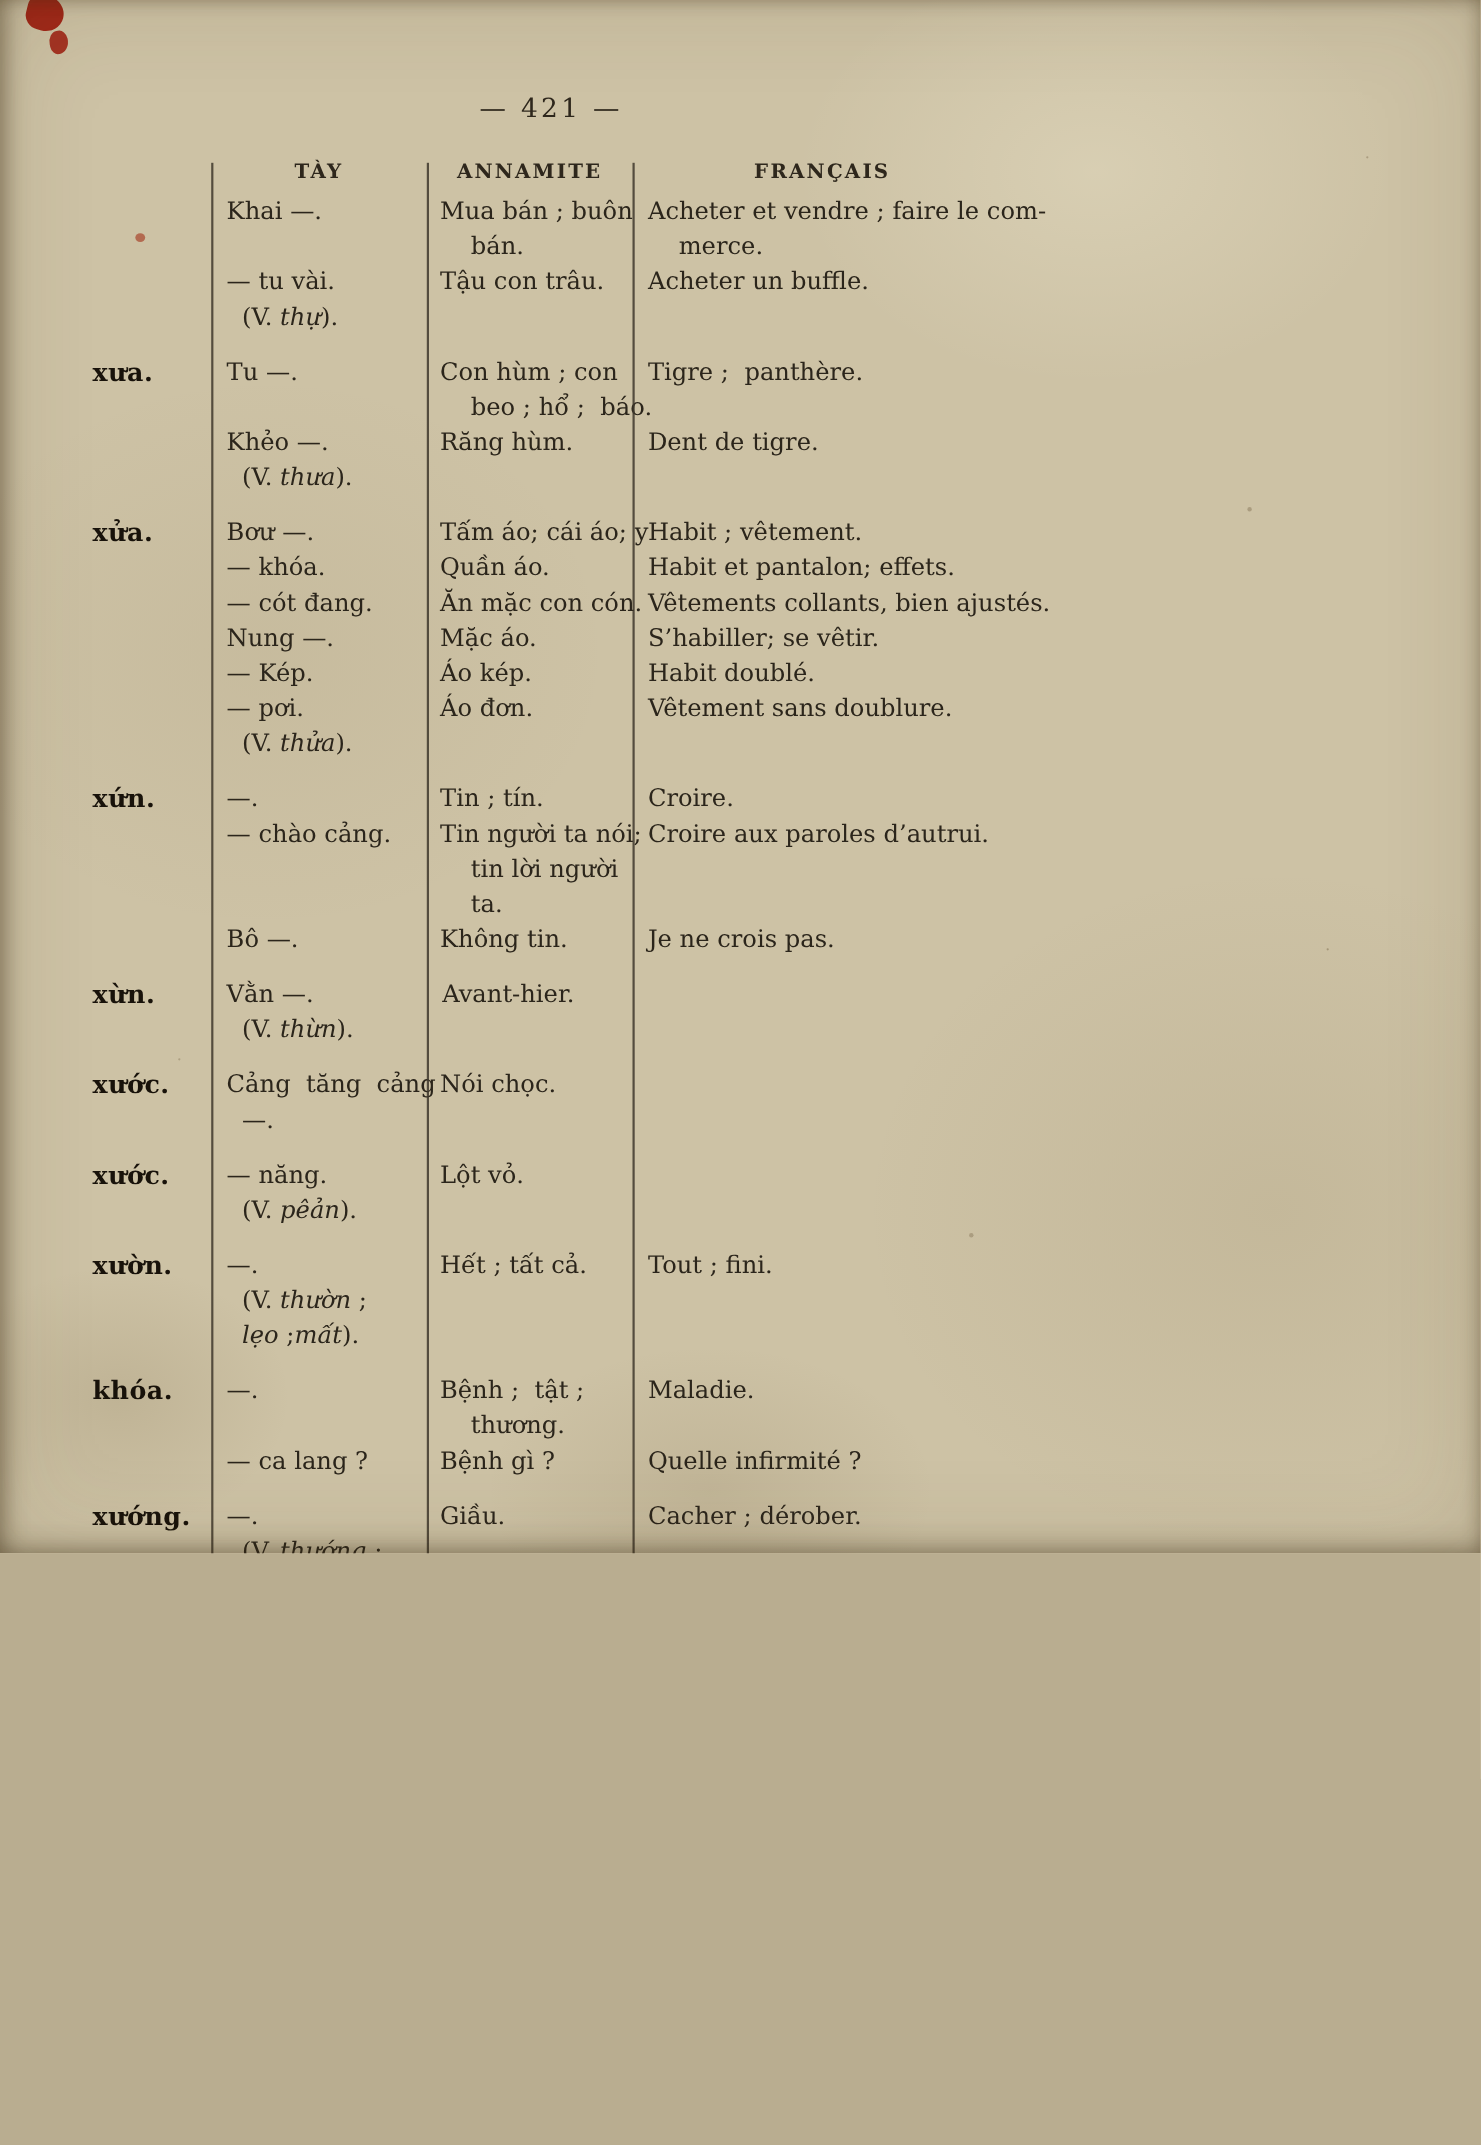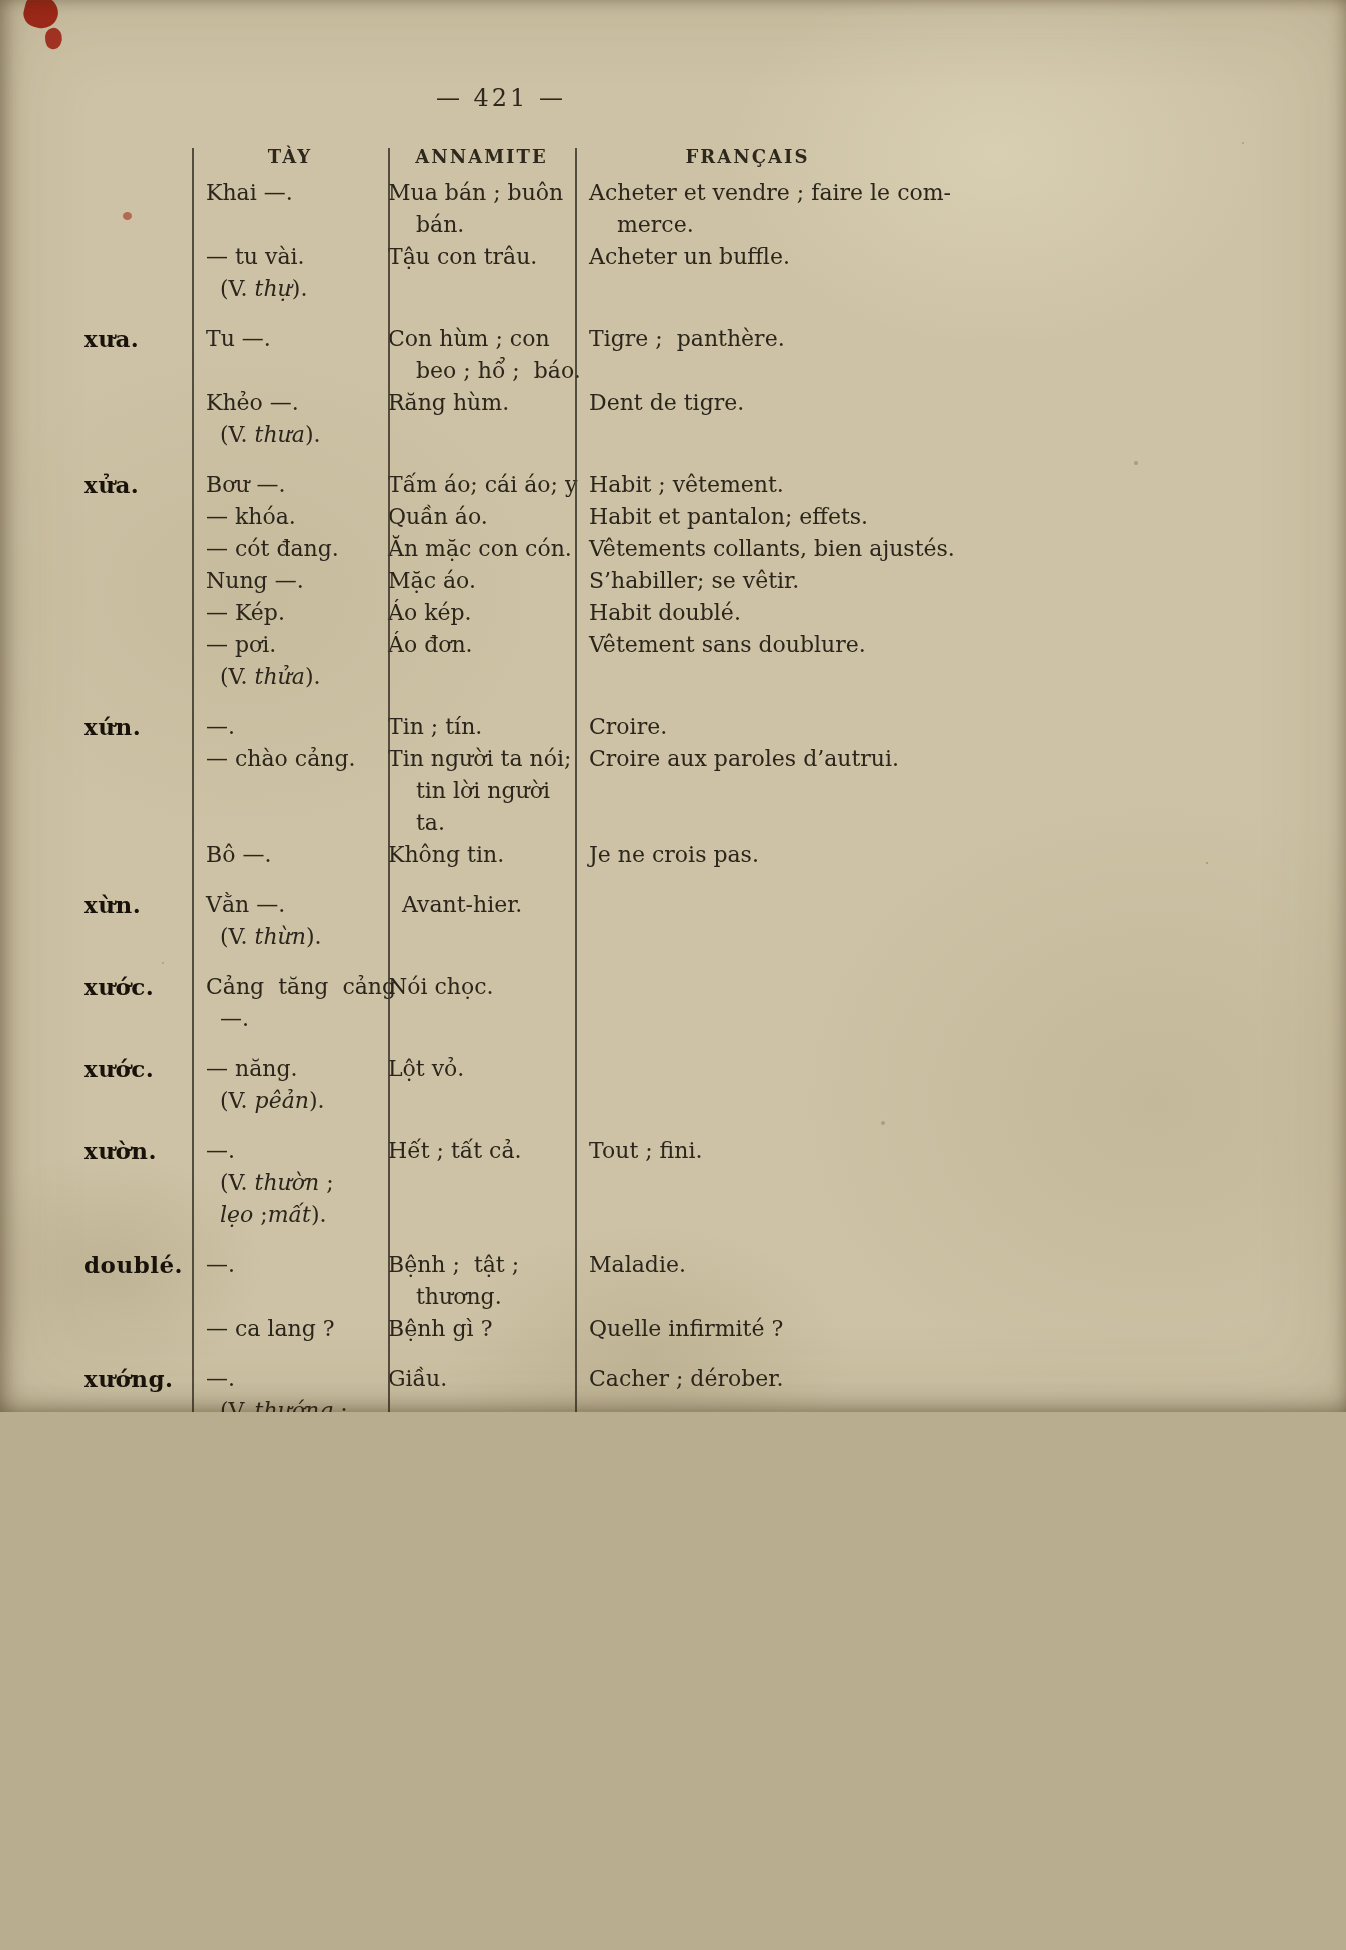--- a/index.html
+++ b/index.html
@@ -68,7 +68,7 @@
   .cell{white-space:pre;font-size:22px;line-height:32px}
   .cell.hw{font-weight:bold;font-size:23px;letter-spacing:.5px;color:#18120a;padding-left:2px}
   .cell.tay{padding-left:14px}
-  .cell.ann{}
+  .cell.ann{padding-left:12px}
   .cell.fr{padding-left:14px}
   .cell i{font-style:italic}
   .entry{margin-bottom:18px}

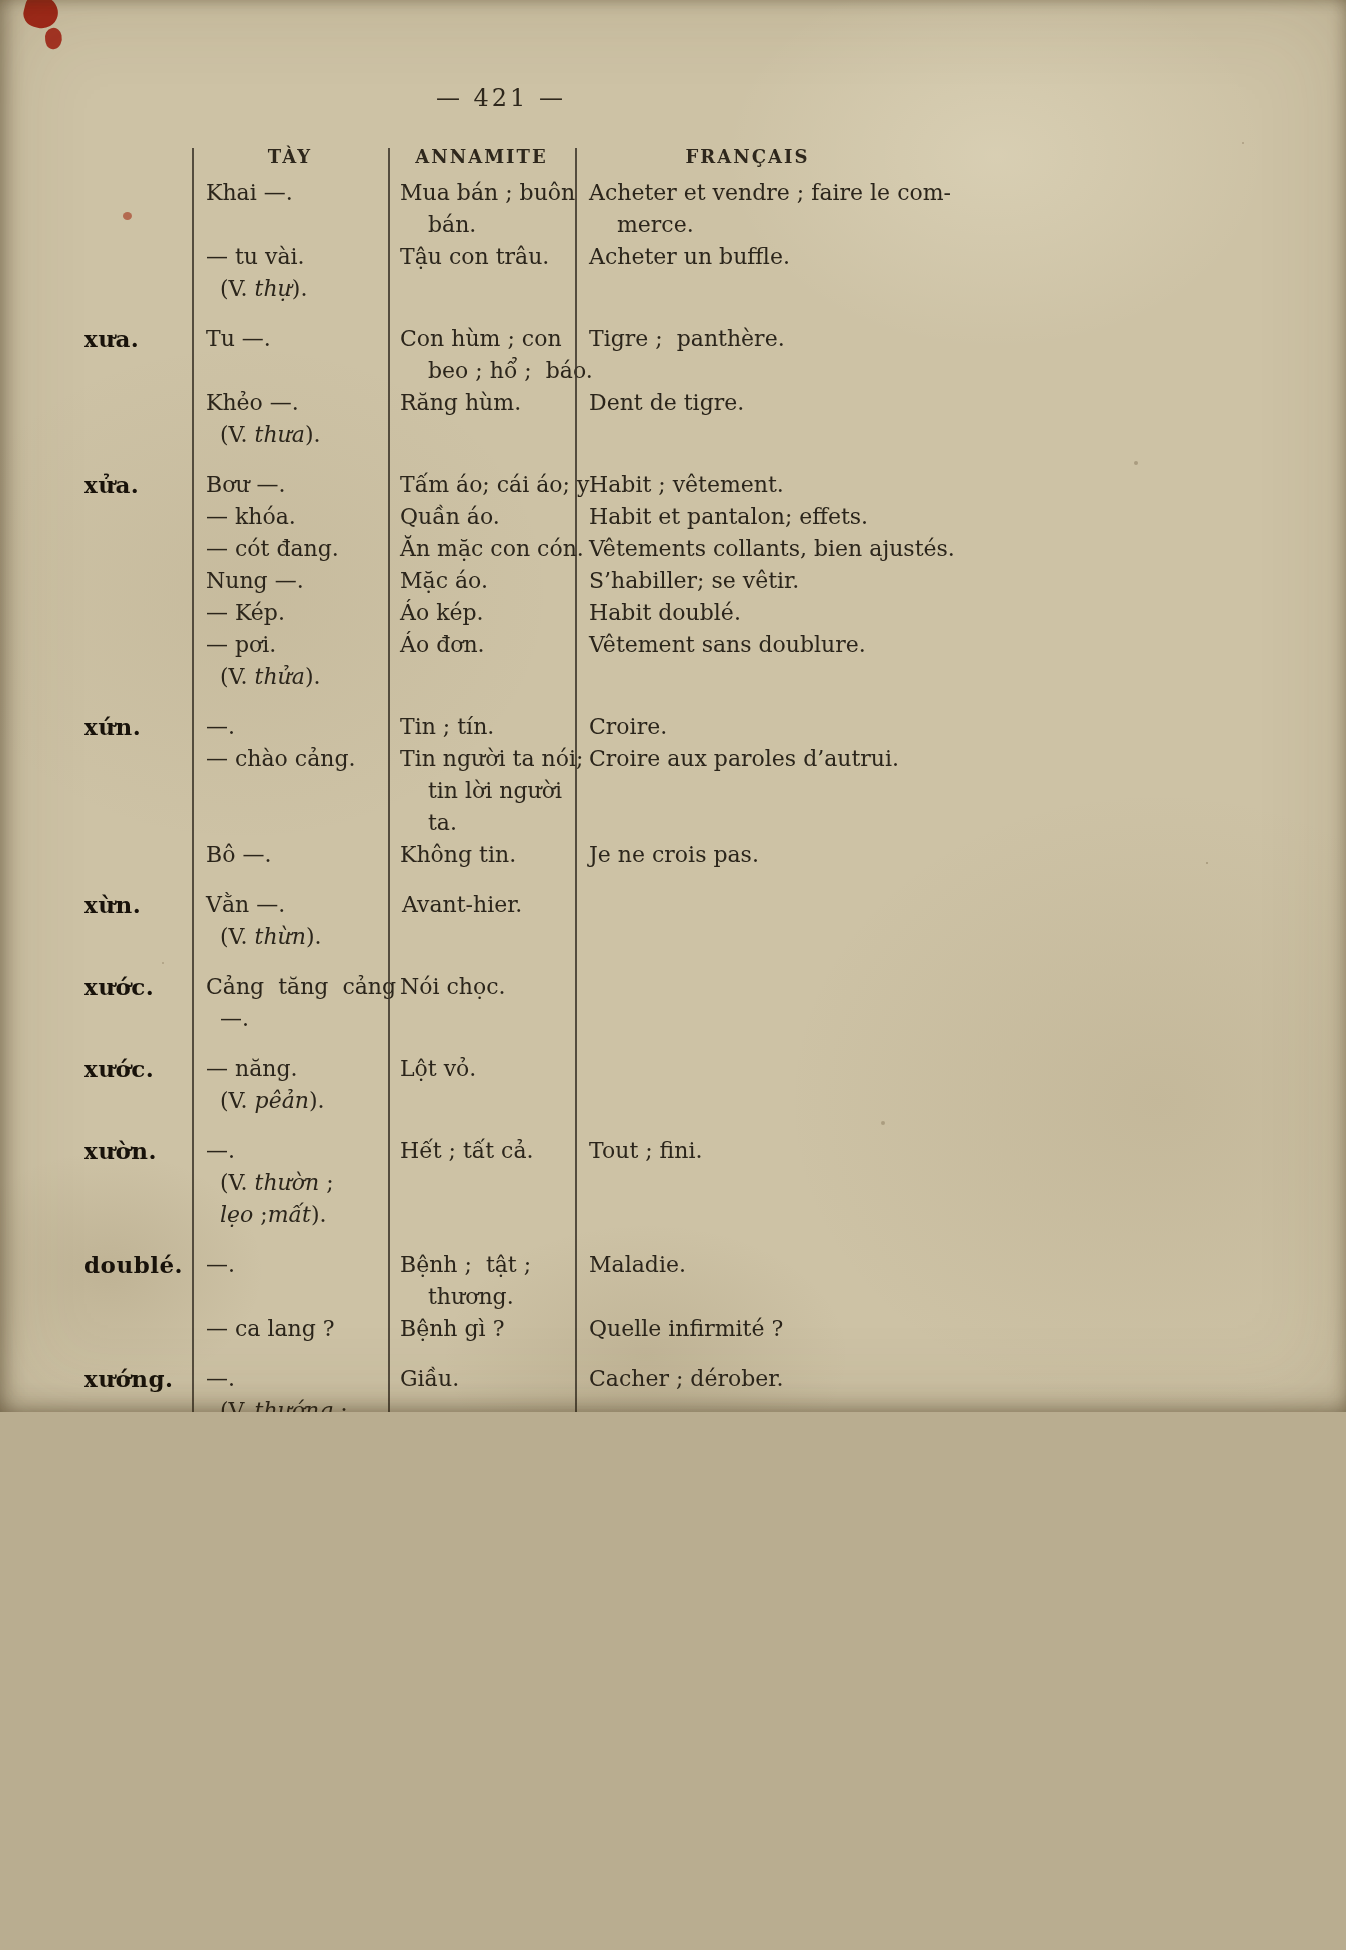--- a/index.html
+++ b/index.html
@@ -227,7 +227,7 @@
         </div>
         <div class="entry">
           <div class="row">
-            <div class="cell hw">doublé.</div>
+            <div class="cell hw">khóa.</div>
             <div class="cell tay">—.</div>
             <div class="cell ann">Bệnh ;  tật ;
     thương.</div>

